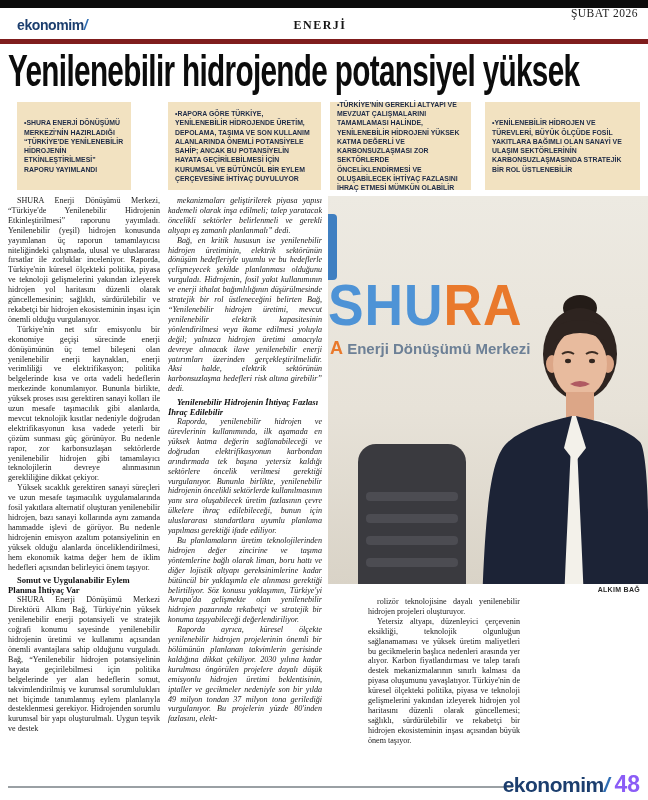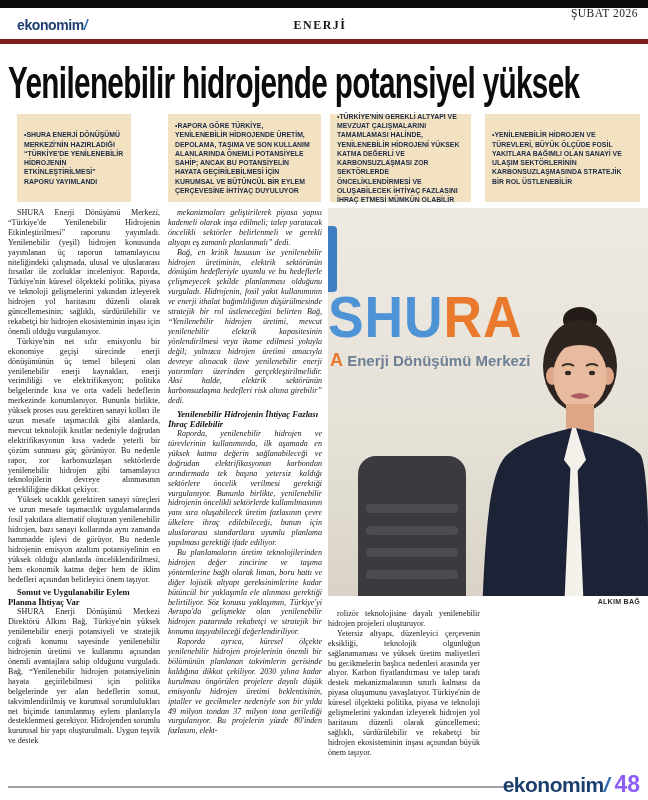--- a/index.html
+++ b/index.html
@@ -15,7 +15,7 @@
               font-weight:700;font-size:12px;letter-spacing:1.5px;color:#161616;}
   .mh-date{position:absolute;right:10px;bottom:20px;font-size:11.5px;letter-spacing:.5px;color:#222;}
   
-  .headline{margin:14px 8px 0;height:50px;overflow:hidden;}
+  .headline{margin:2px 8px 0;height:50px;overflow:hidden;}
   .headline-inner{display:inline-block;white-space:nowrap;font-family:"Liberation Sans",sans-serif;
       font-weight:700;font-size:45px;line-height:50px;letter-spacing:-1px;color:#0c0c0c;
       transform:scaleX(.66);transform-origin:0 50%;}

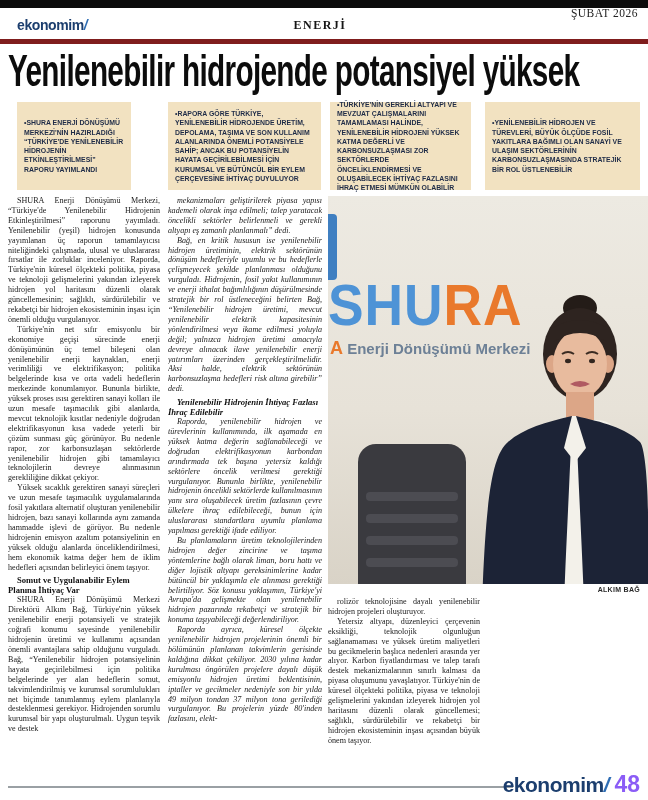--- a/index.html
+++ b/index.html
@@ -50,7 +50,7 @@
   .caption{margin:2px 8px 0 0;text-align:right;font-family:"Liberation Sans",sans-serif;
            font-weight:700;font-size:7px;letter-spacing:.3px;color:#2b2b2b;}
   .subcols{display:flex;margin-top:4px;height:152px;}
-  .col3{width:152px;overflow:hidden;}
+  .col3{width:152px;overflow:hidden;margin-left:40px;}
   .col4{flex:1;}
   
   .footer-rule{position:absolute;left:8px;bottom:12px;width:505px;height:2px;background:#9aa0a4;}

